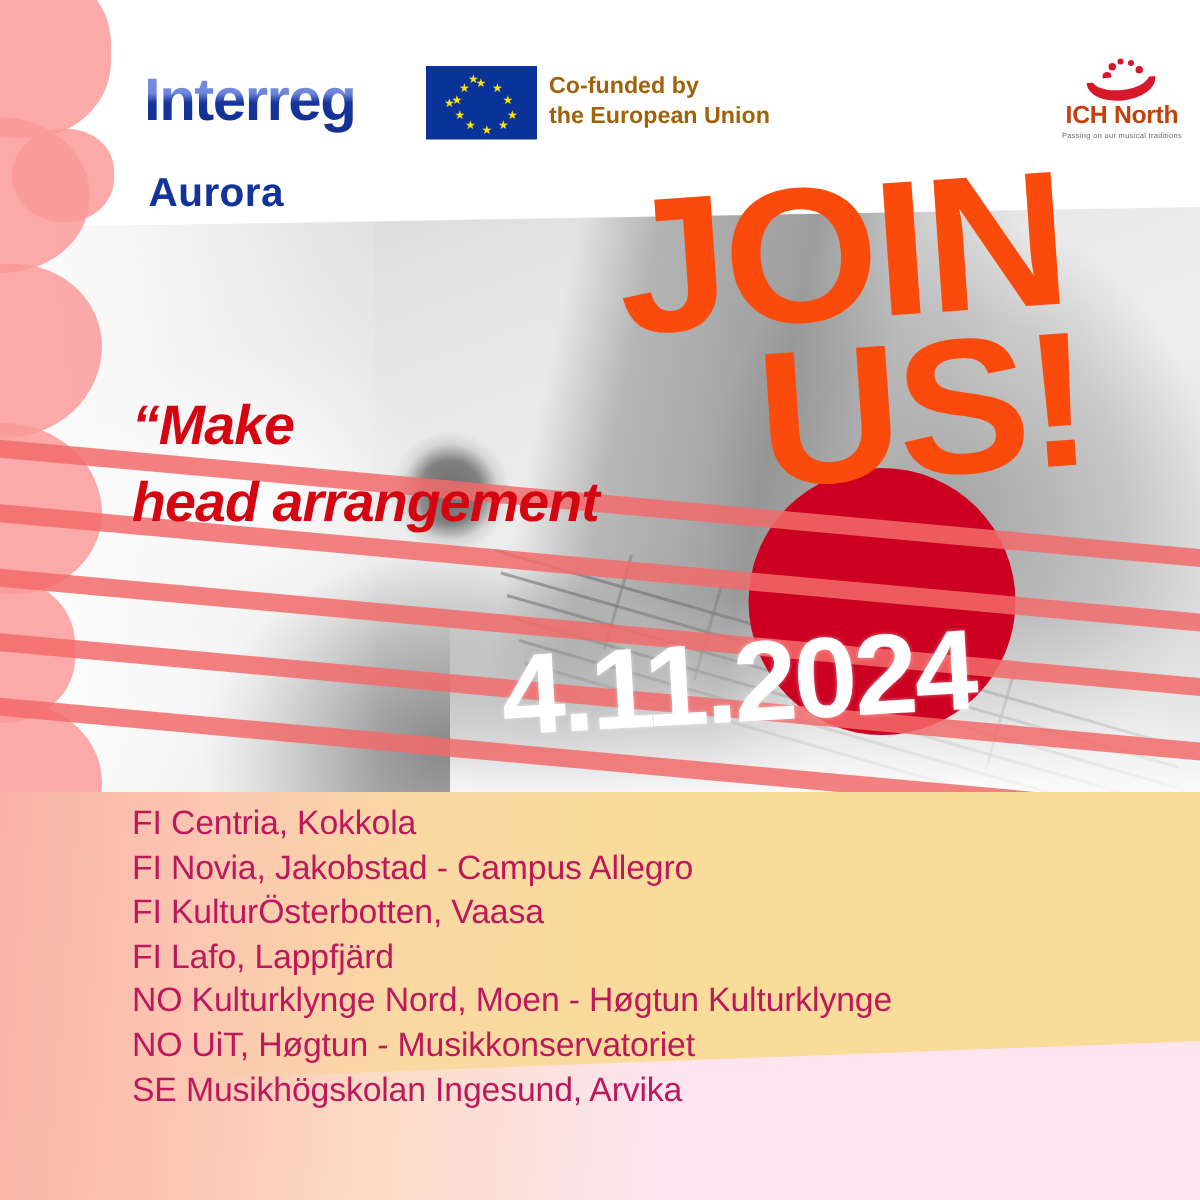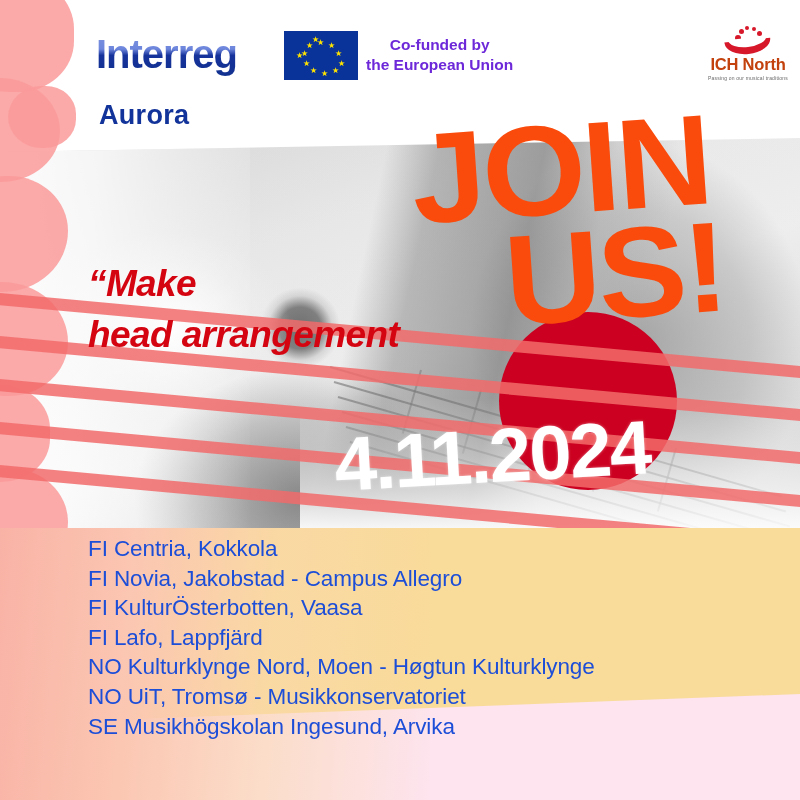--- a/index.html
+++ b/index.html
@@ -112,7 +112,7 @@
   
   .header {
     position: absolute;
-    left: 0; top: 4px;
+    left: 0; top: 17px;
     width: 800px; height: 140px;
     z-index: 6;
   }

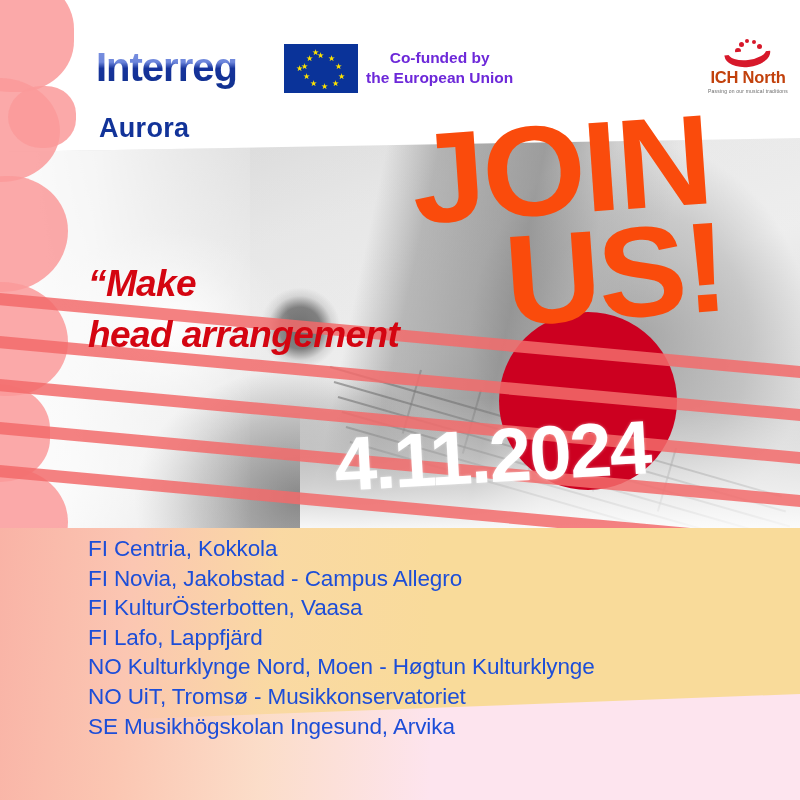--- a/index.html
+++ b/index.html
@@ -153,9 +153,8 @@
     left: 366px; top: 31px;
     font-size: 15.5px;
     font-weight: bold;
-    color: #6d28d9;
+    color: #a16207;
     line-height: 20px;
-    text-align: center;
   }
   .ichnorth {
     position: absolute;

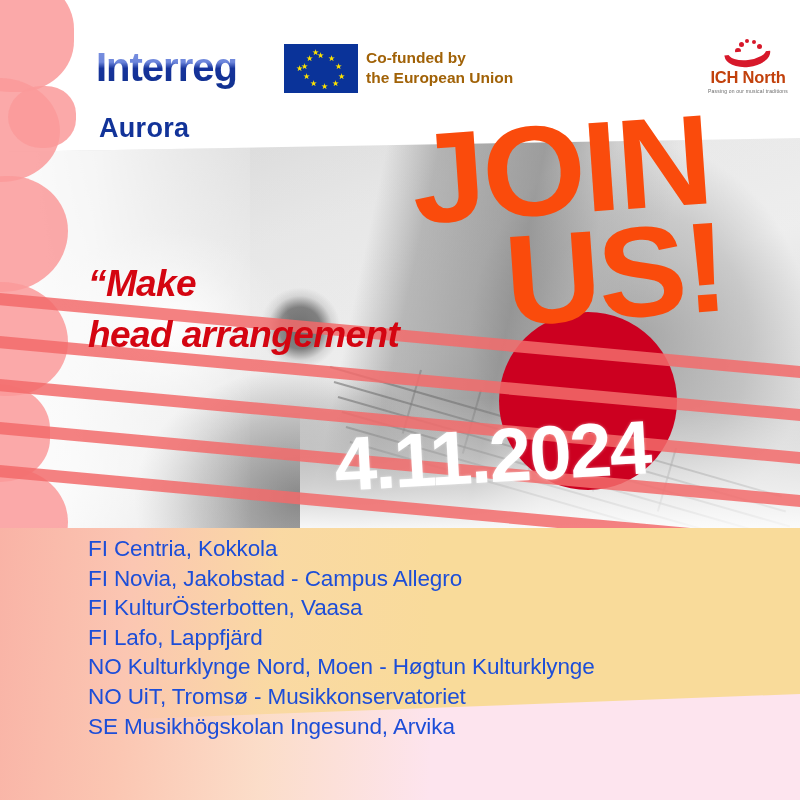--- a/index.html
+++ b/index.html
@@ -276,7 +276,7 @@
     z-index: 3;
     font-size: 22.5px;
     line-height: 29.6px;
-    color: #1d4ed8;
+    color: #be185d;
     letter-spacing: -0.1px;
   }
   .v-list div { white-space: nowrap; }

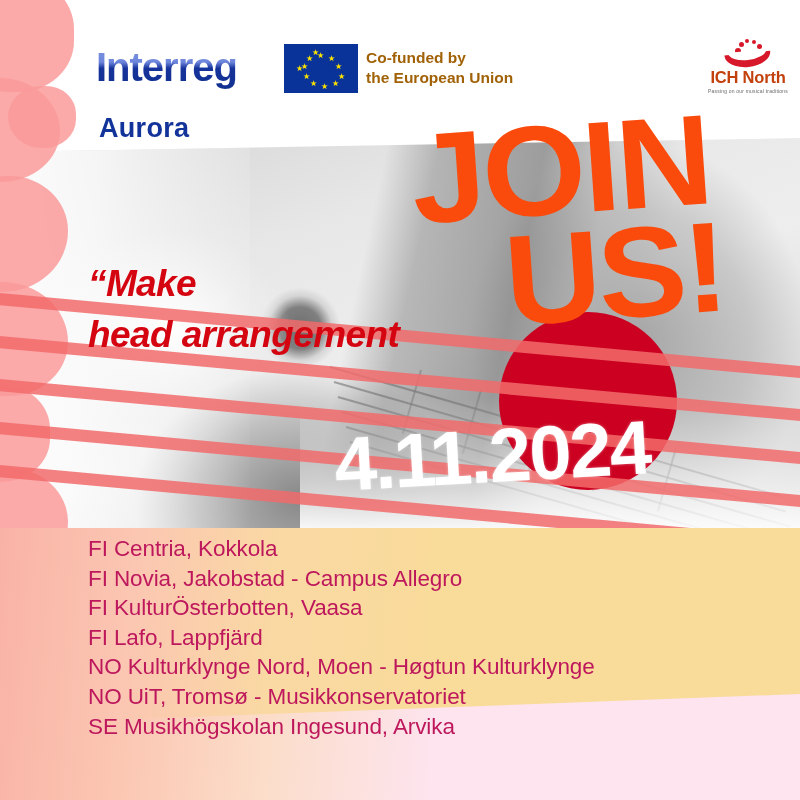--- a/index.html
+++ b/index.html
@@ -332,7 +332,7 @@
       <div>FI KulturÖsterbotten, Vaasa</div>
       <div>FI Lafo, Lappfjärd</div>
       <div>NO Kulturklynge Nord, Moen - Høgtun Kulturklynge</div>
-      <div>NO UiT, Tromsø - Musikkonservatoriet</div>
+      <div>NO UiT, Høgtun - Musikkonservatoriet</div>
       <div>SE Musikhögskolan Ingesund, Arvika</div>
     </div>
   </div>

